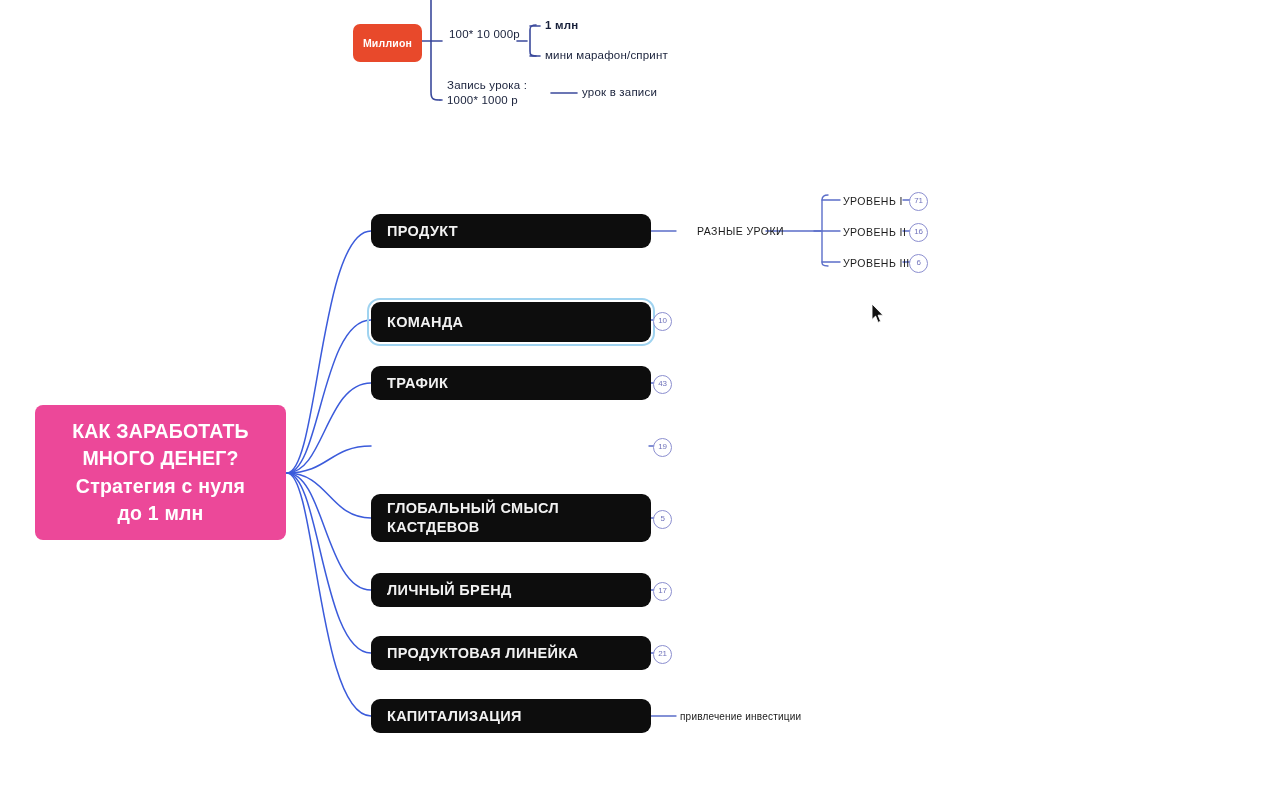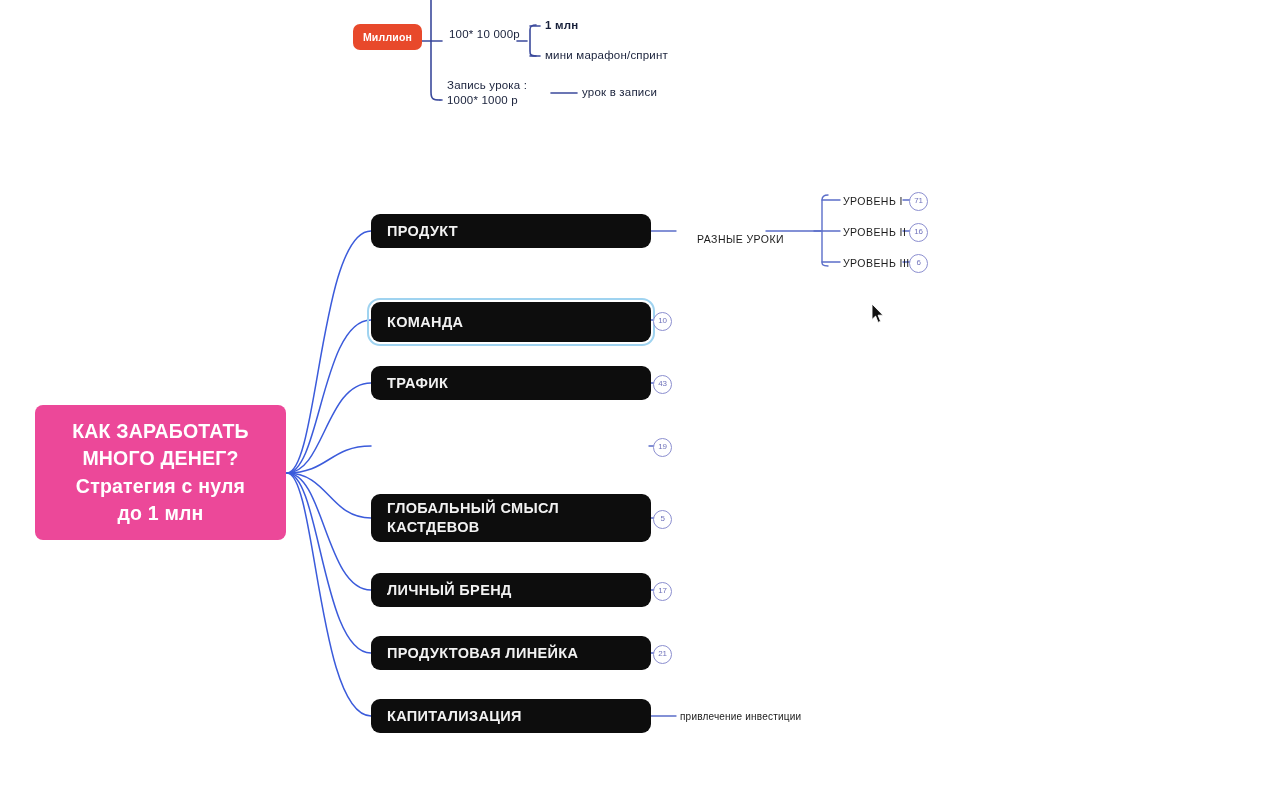--- a/index.html
+++ b/index.html
@@ -120,7 +120,7 @@
     left: 353px;
     top: 24px;
     width: 69px;
-    height: 26px;
+    height: 38px;
     background: #e8492b;
     border-radius: 7px;
     display: flex;

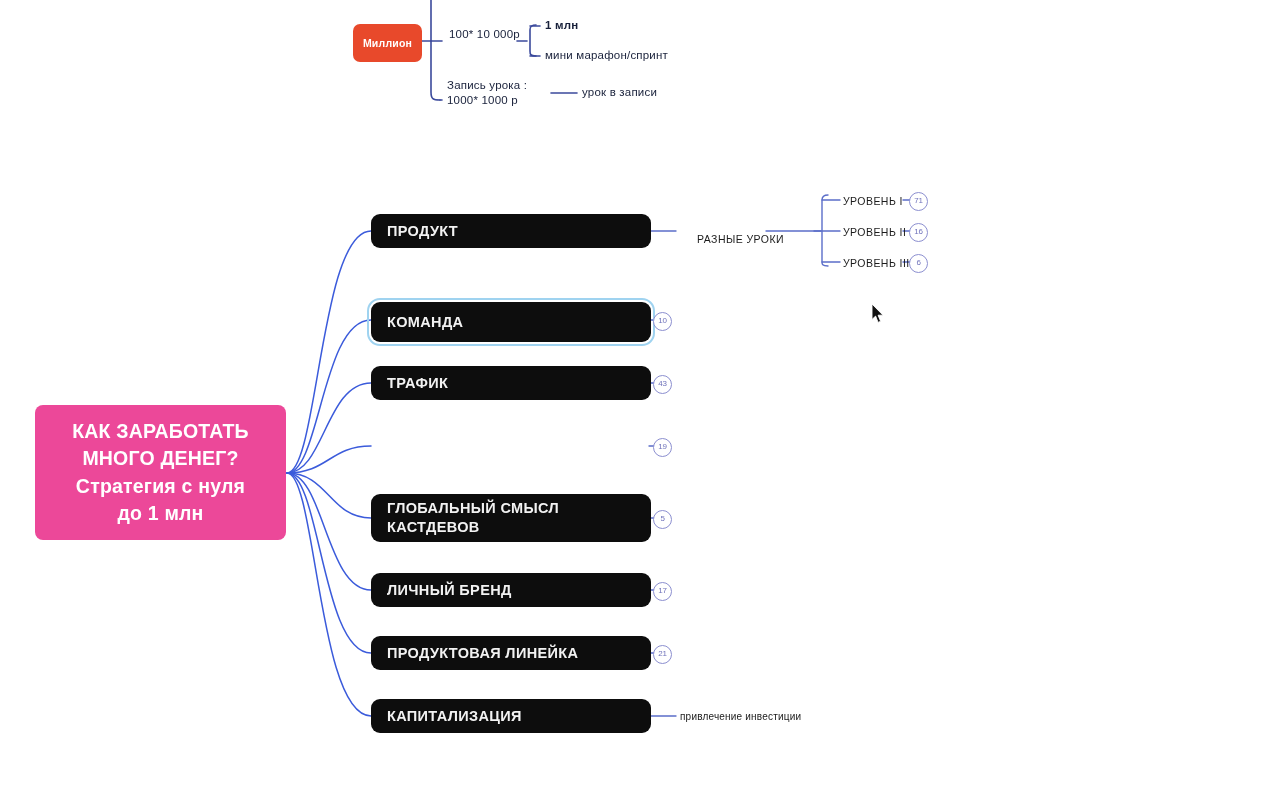--- a/index.html
+++ b/index.html
@@ -269,7 +269,7 @@
     <span class="topic-label">КАПИТАЛИЗАЦИЯ</span>
   </div>
 
-  <div class="leaf" style="left:680px; top:232px;padding-left:17px;">РАЗНЫЕ УРОКИ</div>
+  <div class="leaf" style="left:680px; top:224px;padding-left:17px;">РАЗНЫЕ УРОКИ</div>
 
   <div class="leaf" style="left:843px; top:194px;">УРОВЕНЬ I</div>
   <div class="badge" style="left:909px; top:192px;">71</div>

